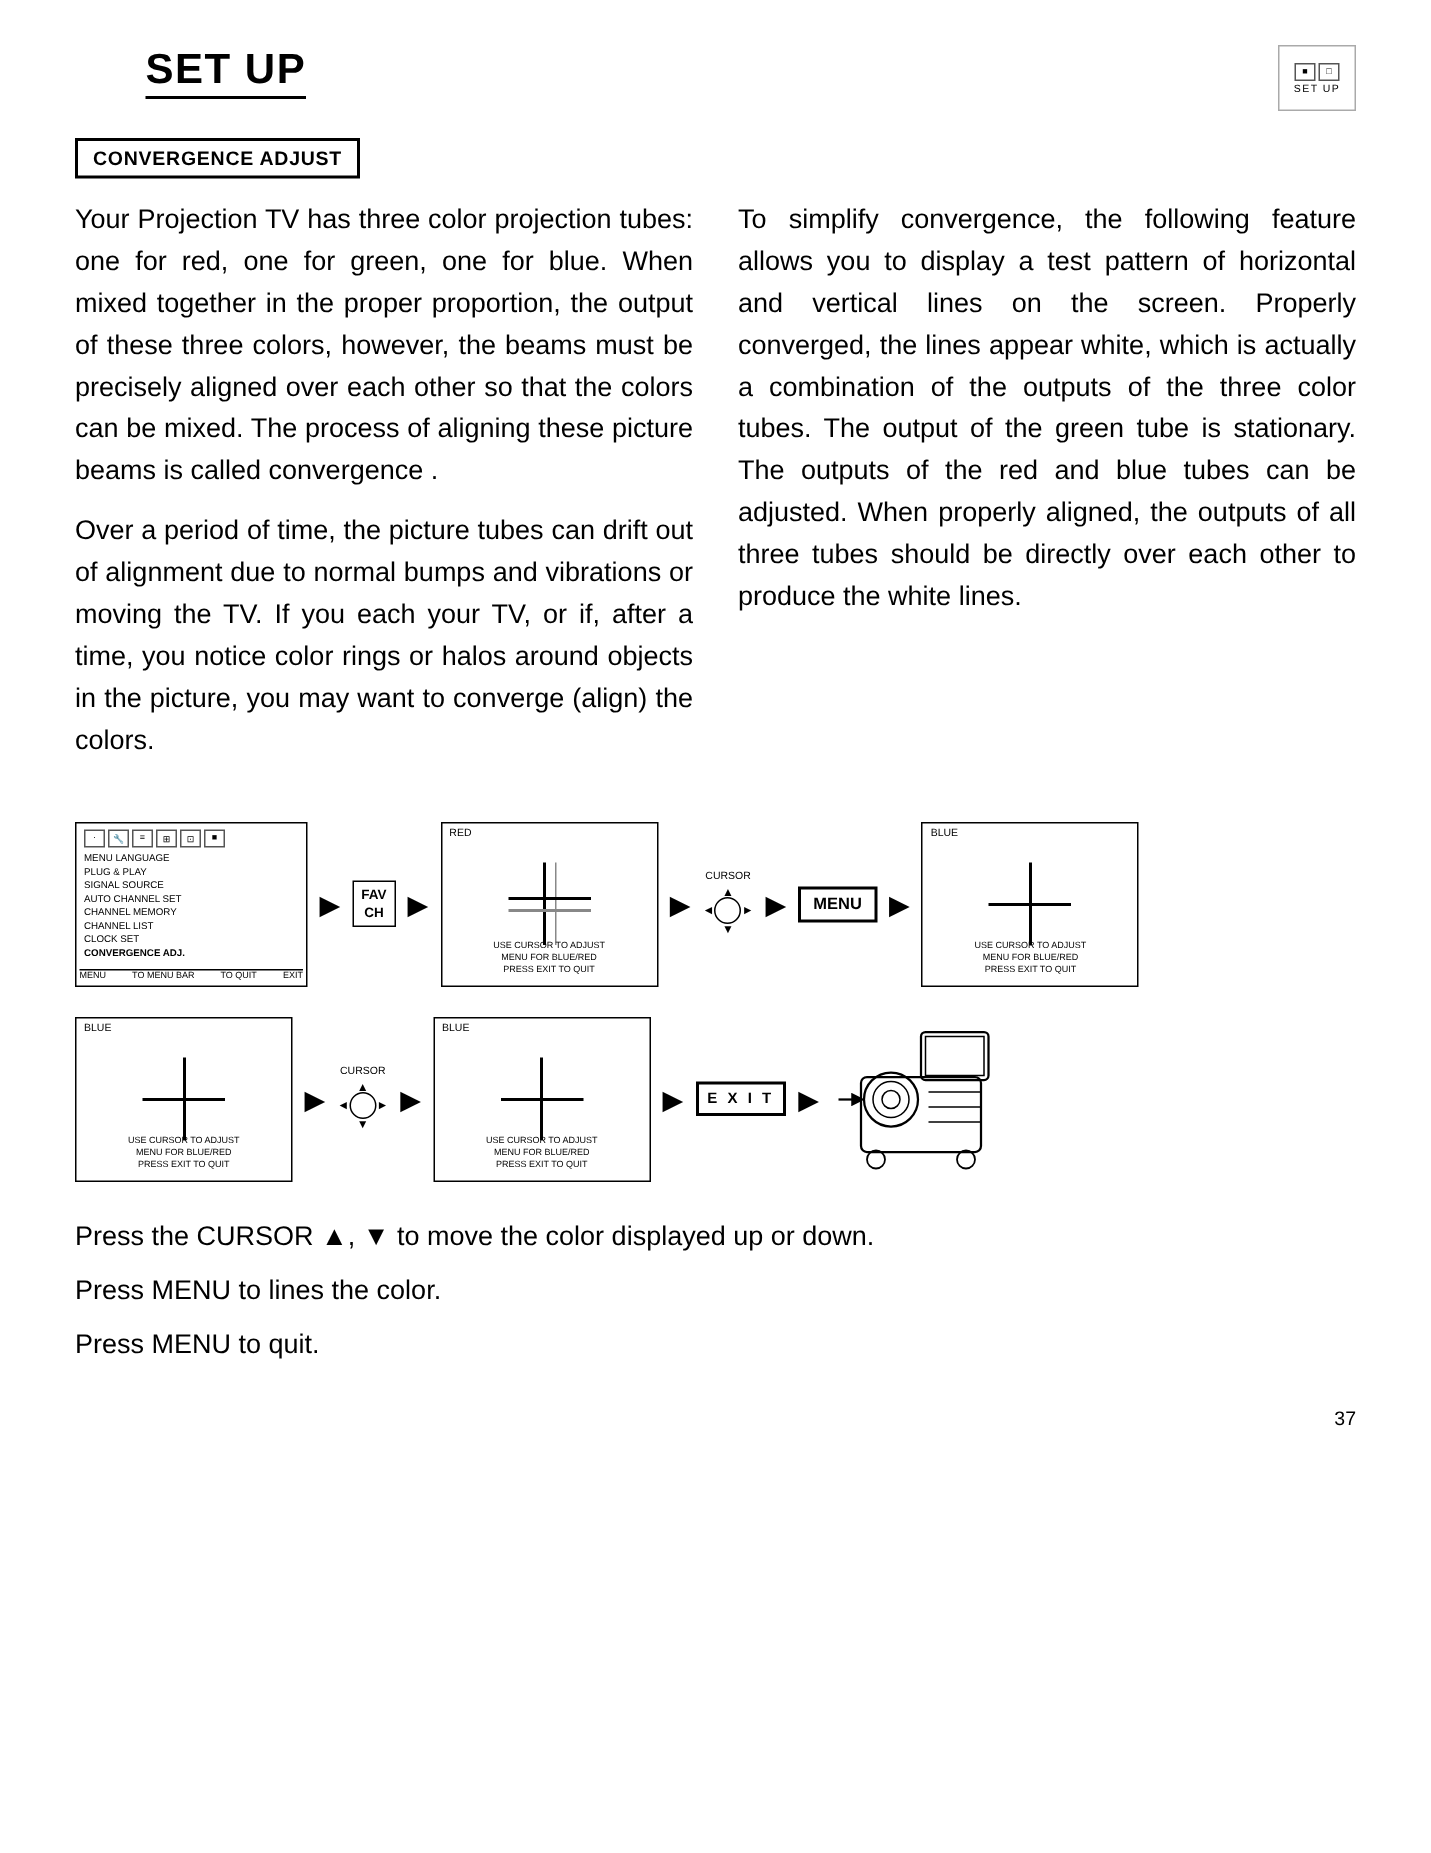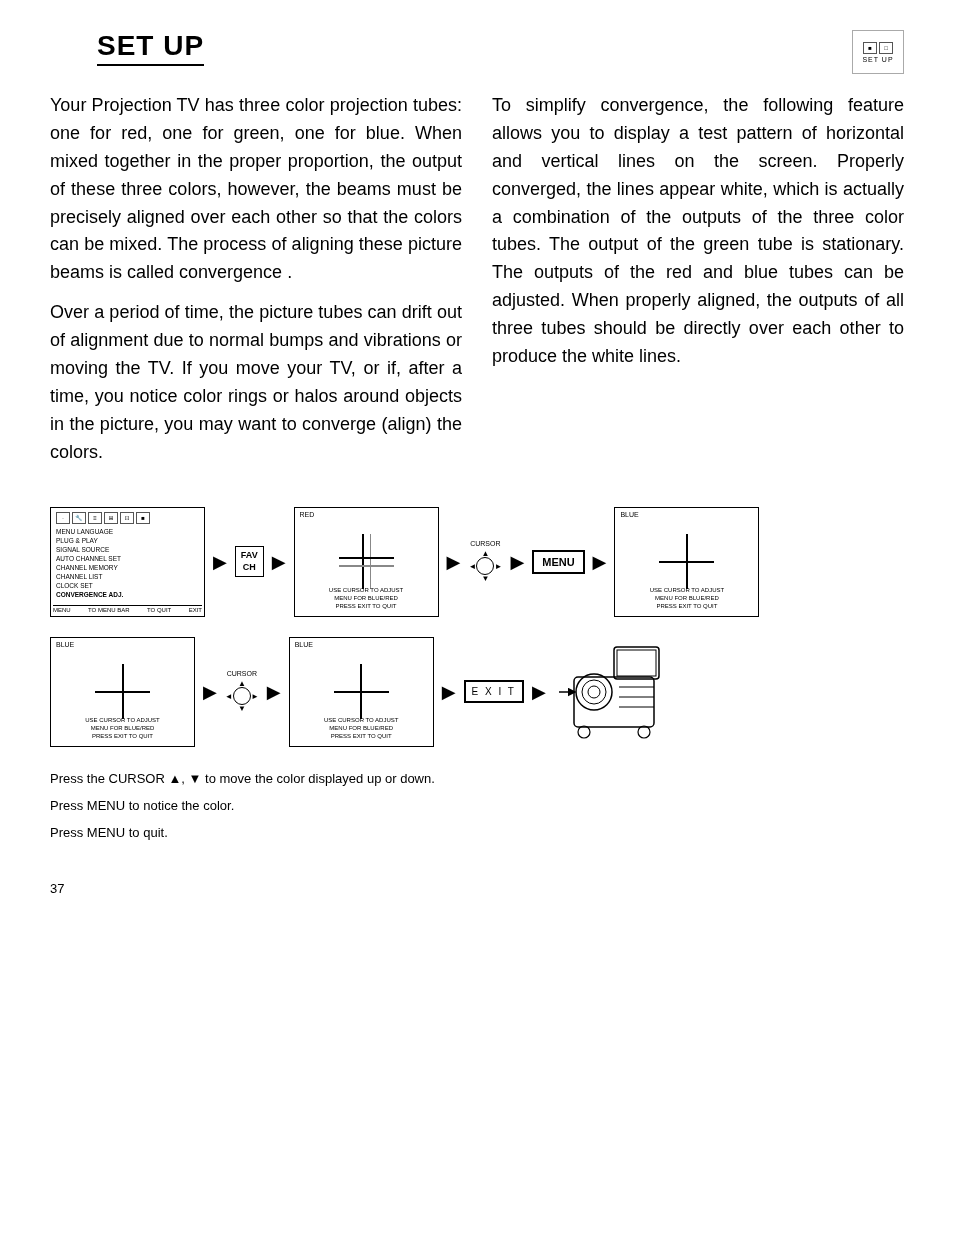--- a/index.html
+++ b/index.html
@@ -264,6 +264,7 @@
   </div>
 
   
+  <div class="section-header">CONVERGENCE ADJUST</div>
 
   
   <div class="text-columns">

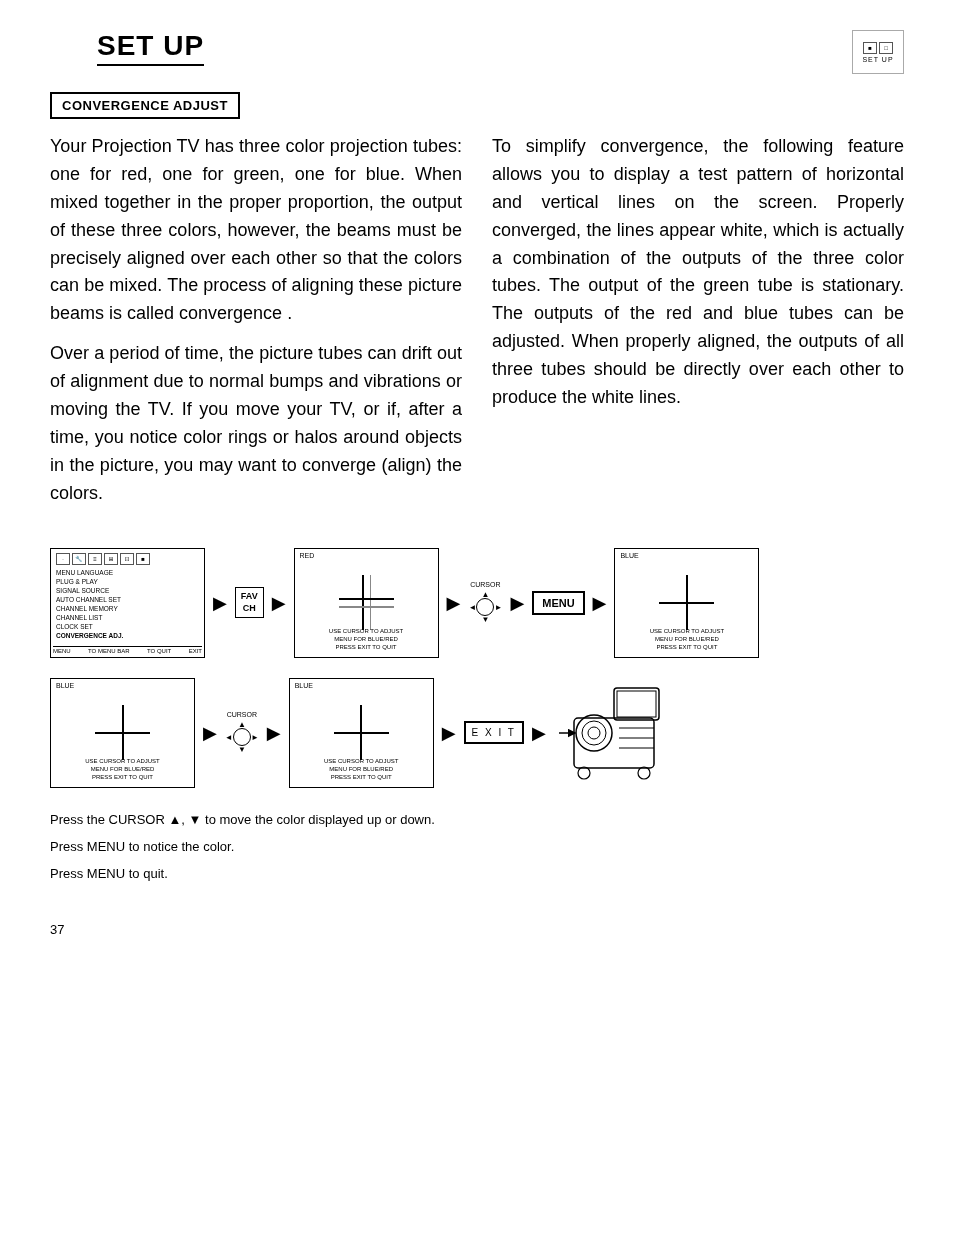--- a/index.html
+++ b/index.html
@@ -270,7 +270,7 @@
   <div class="text-columns">
     <div class="text-col">
       <p>Your Projection TV has three color projection tubes: one for red, one for green, one for blue. When mixed together in the proper proportion, the output of these three colors, however, the beams must be precisely aligned over each other so that the colors can be mixed. The process of aligning these picture beams is called  convergence .</p>
-      <p>Over a period of time, the picture tubes can drift out of alignment due to normal bumps and vibrations or moving the TV. If you move your TV, or if, after a time, you notice color rings or halos around objects in the picture, you may want to converge (align) the colors.</p>
+      <p>Over a period of time, the picture tubes can drift out of alignment due to normal bumps and vibrations or moving the TV. If you each your TV, or if, after a time, you notice color rings or halos around objects in the picture, you may want to converge (align) the colors.</p>
     </div>
     <div class="text-col">
       <p>To simplify convergence, the following feature allows you to display a test pattern of horizontal and vertical lines on the screen. Properly converged, the lines appear white, which is actually a combination of the outputs of the three color tubes. The output of the green tube is stationary. The outputs of the red and blue tubes can be adjusted. When properly aligned, the outputs of all three tubes should be directly over each other to produce the white lines.</p>

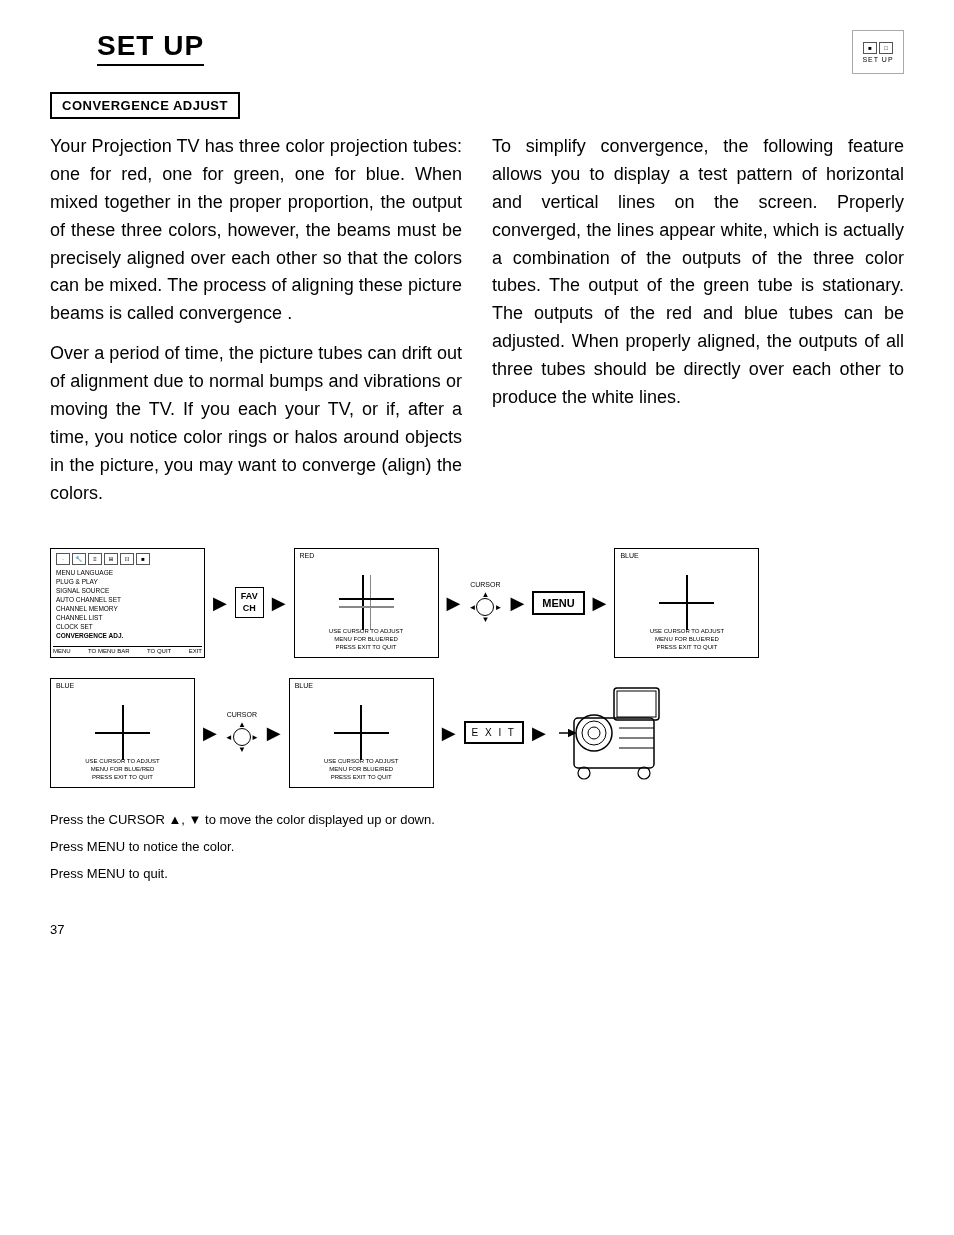--- a/index.html
+++ b/index.html
@@ -211,7 +211,7 @@
       border: 2px solid #000;
       padding: 4px 6px;
       font-size: 10px;
-      font-weight: normal;
+      font-weight: bold;
       letter-spacing: 2px;
     }
 

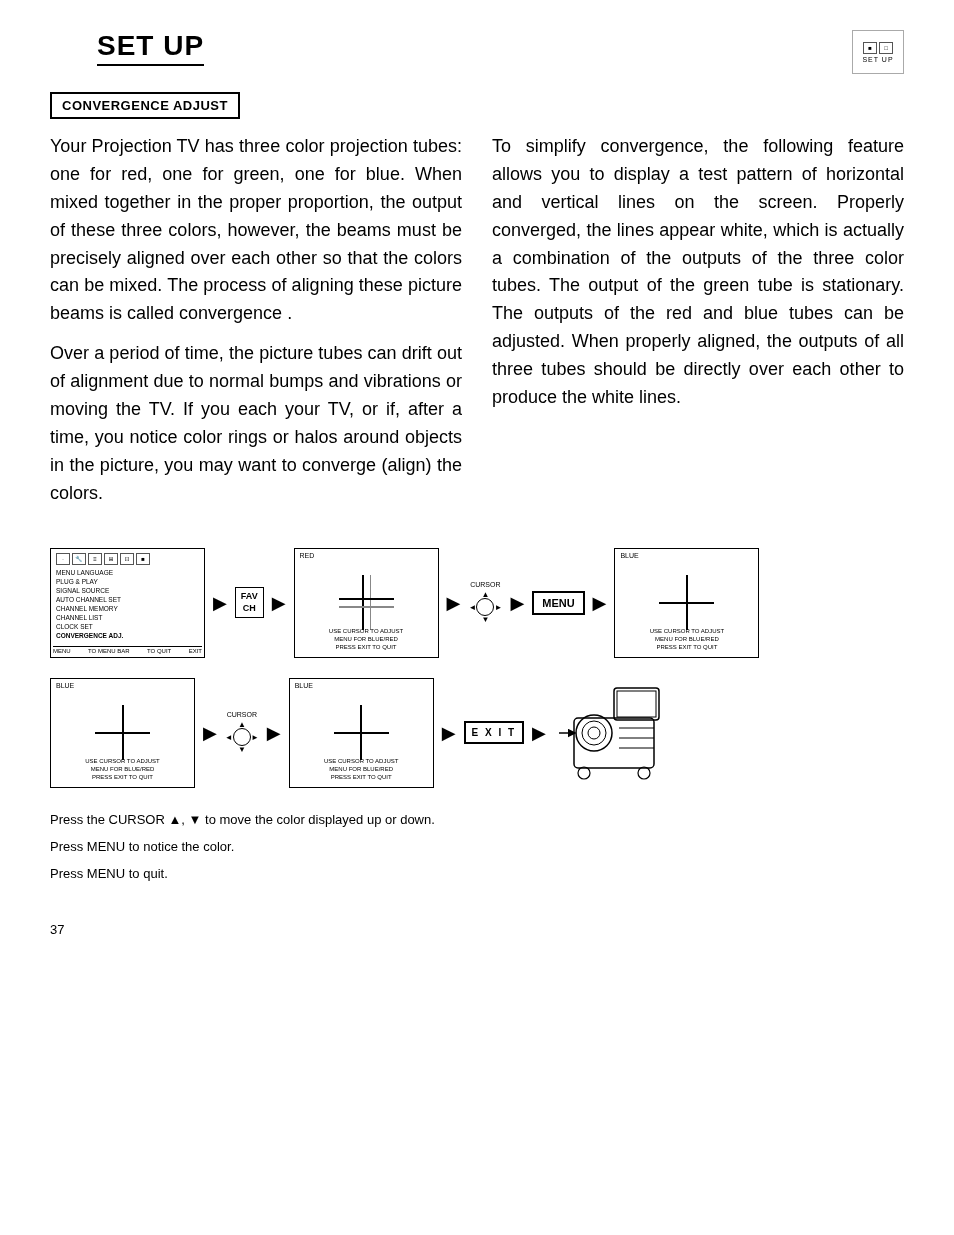--- a/index.html
+++ b/index.html
@@ -218,7 +218,7 @@
     
     .instructions {
       margin-top: 20px;
-      font-size: 13px;
+      font-size: 18px;
       line-height: 1.8;
     }
     .instructions p {

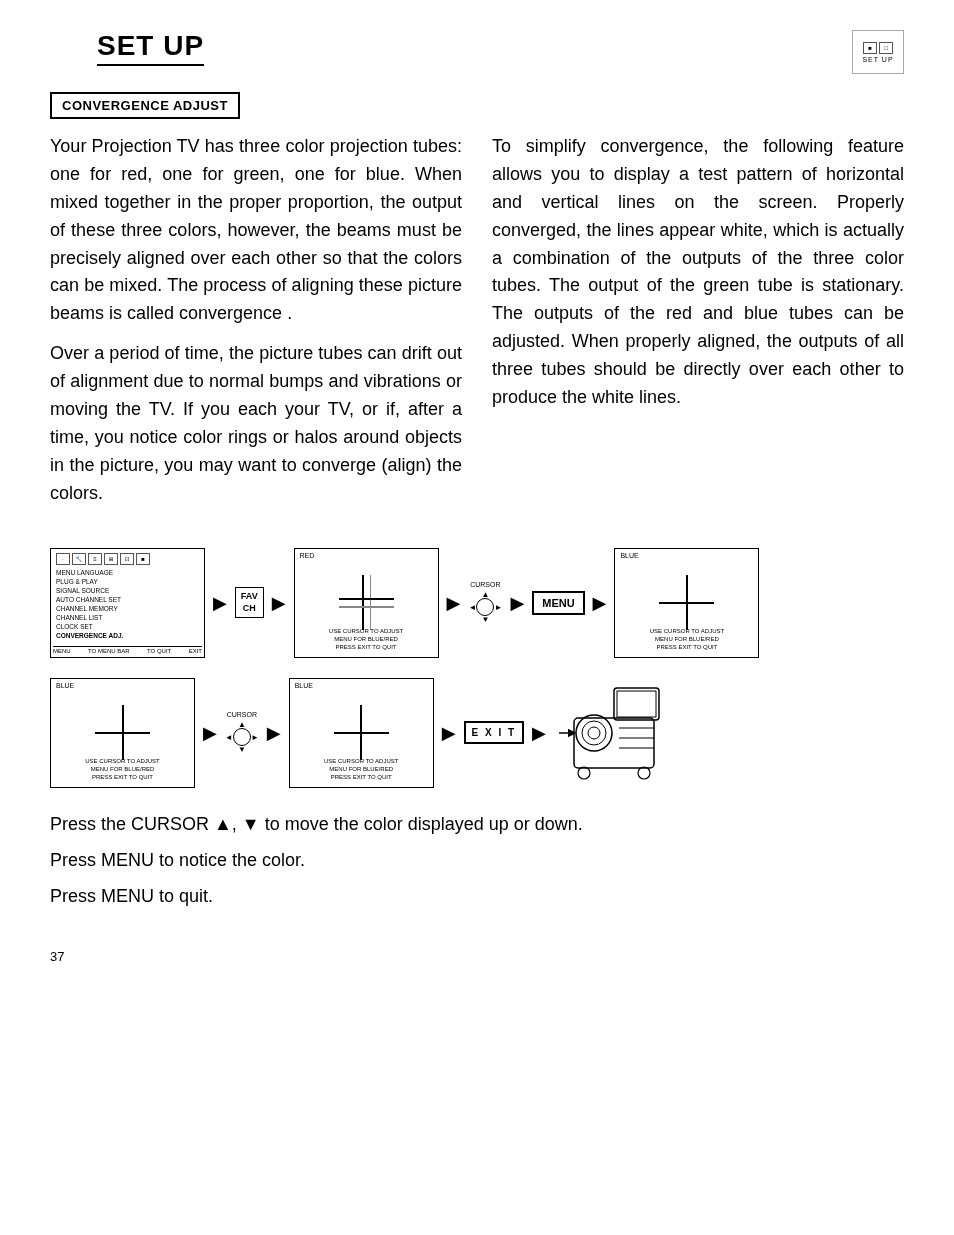--- a/index.html
+++ b/index.html
@@ -436,7 +436,7 @@
   
   <div class="instructions">
     <p>Press the  CURSOR ▲, ▼ to move the color displayed up or down.</p>
-    <p>Press MENU to notice the color.</p>
+    <p>Press MENU to lines the color.</p>
     <p>Press MENU to quit.</p>
   </div>
 

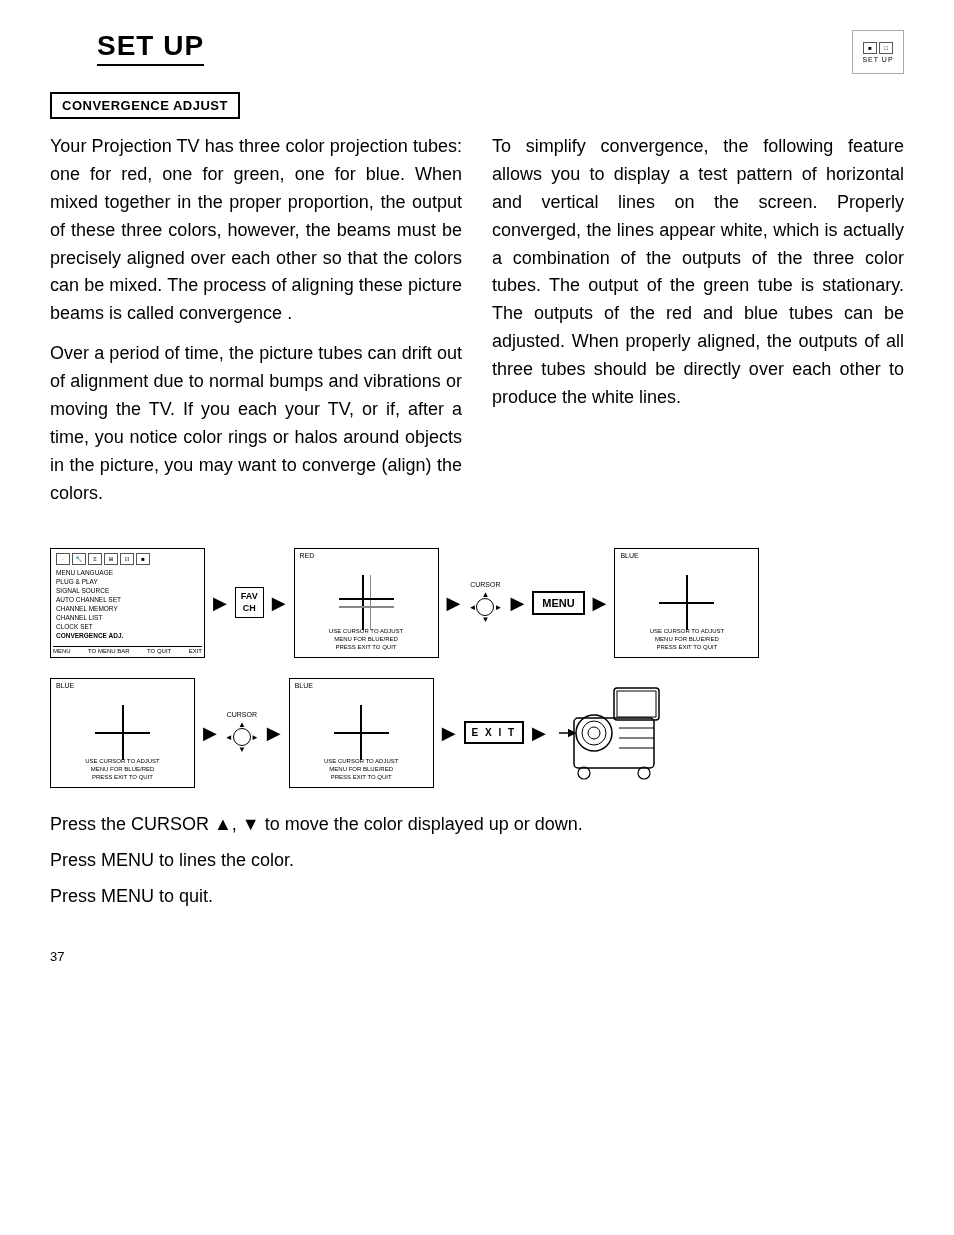--- a/index.html
+++ b/index.html
@@ -227,9 +227,9 @@
 
     
     .page-number {
-      text-align: left;
+      text-align: right;
       font-size: 13px;
-      margin-top: 36px;
+      margin-top: 25px;
     }
 
     

